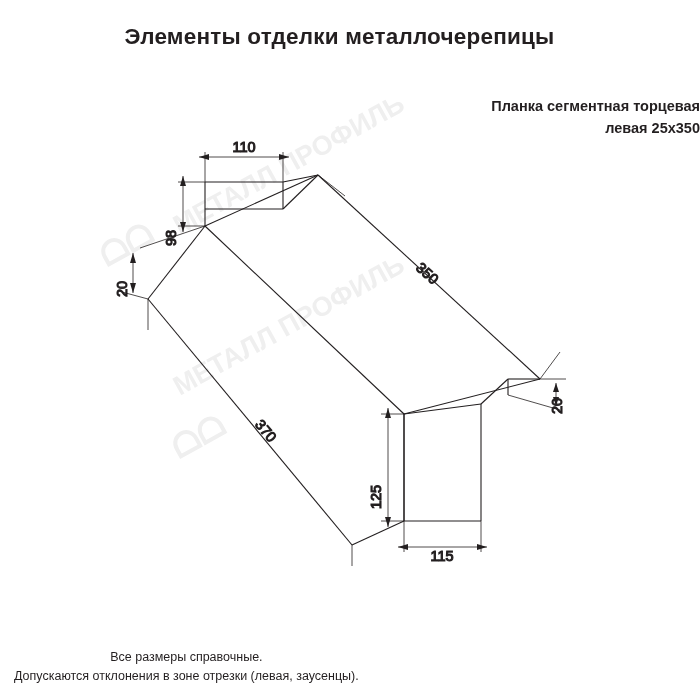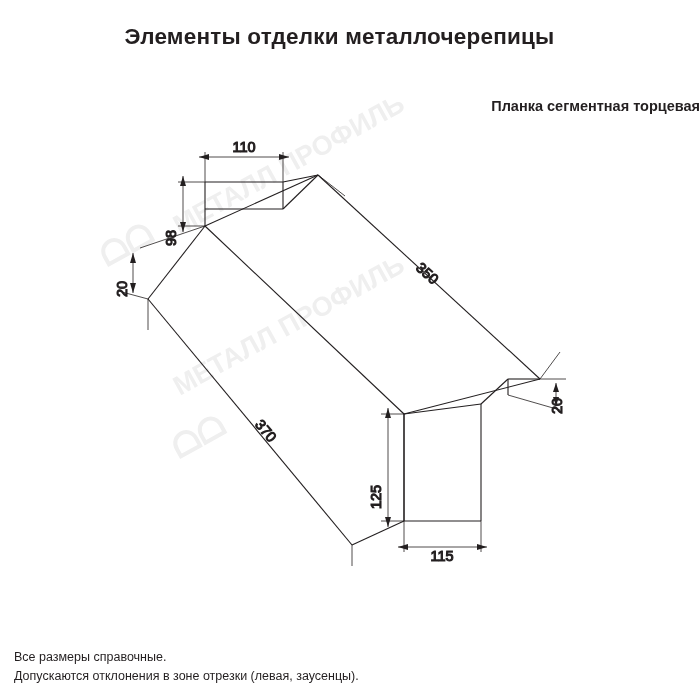--- a/index.html
+++ b/index.html
@@ -97,6 +97,7 @@
 
   <div class="subtitle">
     <div>Планка сегментная торцевая</div>
+    <div>левая 25х350</div>
   </div>
 
   <div class="wm wm-1">МЕТАЛЛ ПРОФИЛЬ</div>

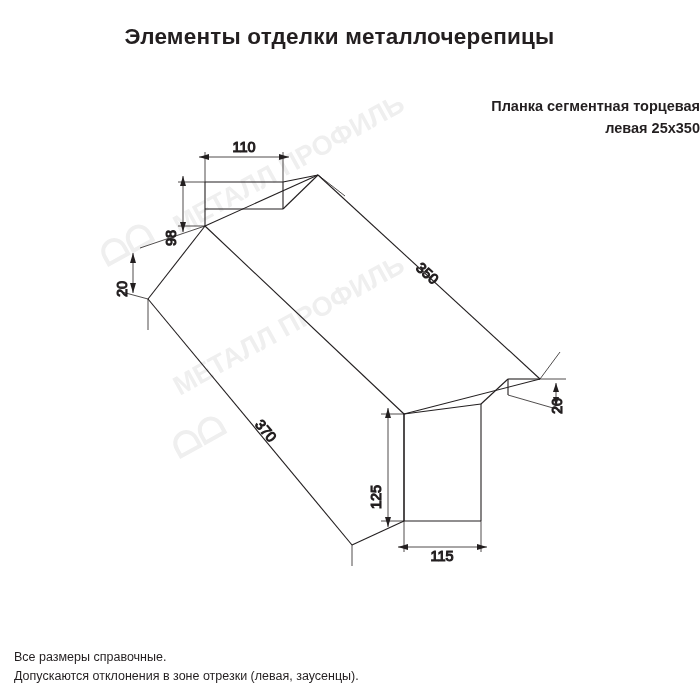--- a/index.html
+++ b/index.html
@@ -55,6 +55,7 @@
     font-size: 12.5px;
     line-height: 19px;
     color: #231f20;
+    text-align: center;
   }
   .wm {
     position: absolute;

